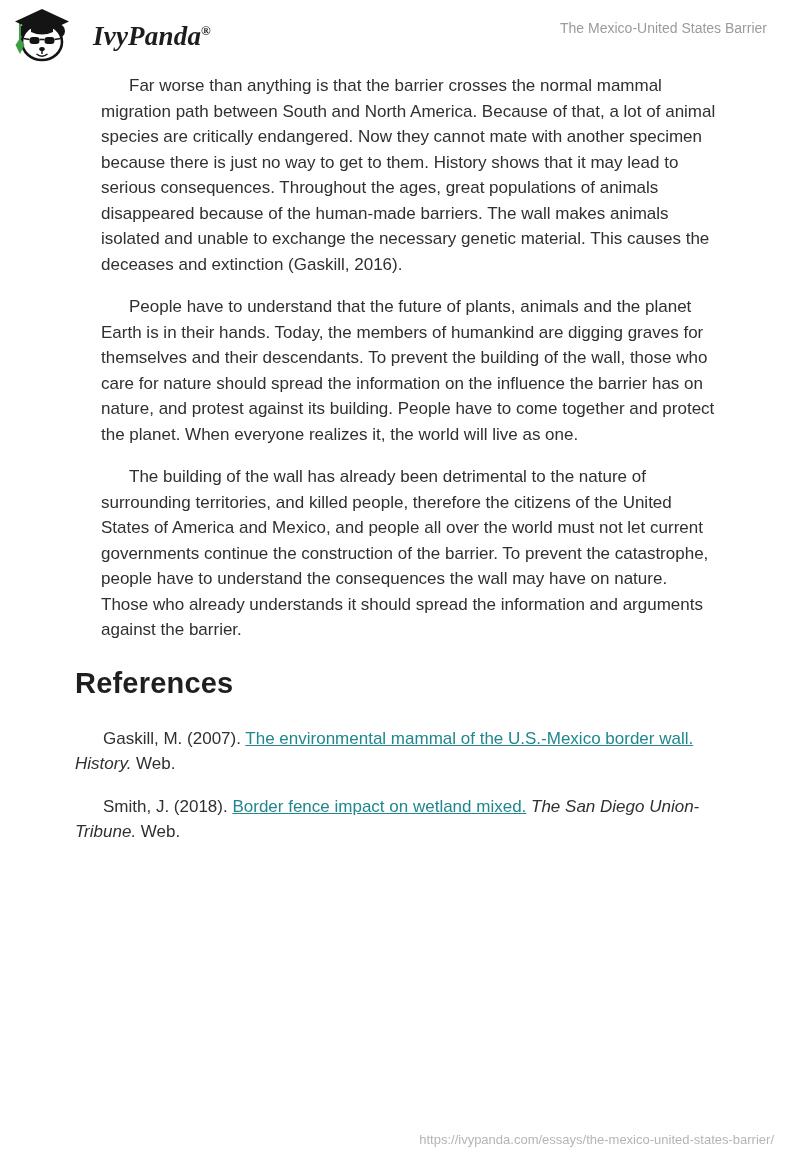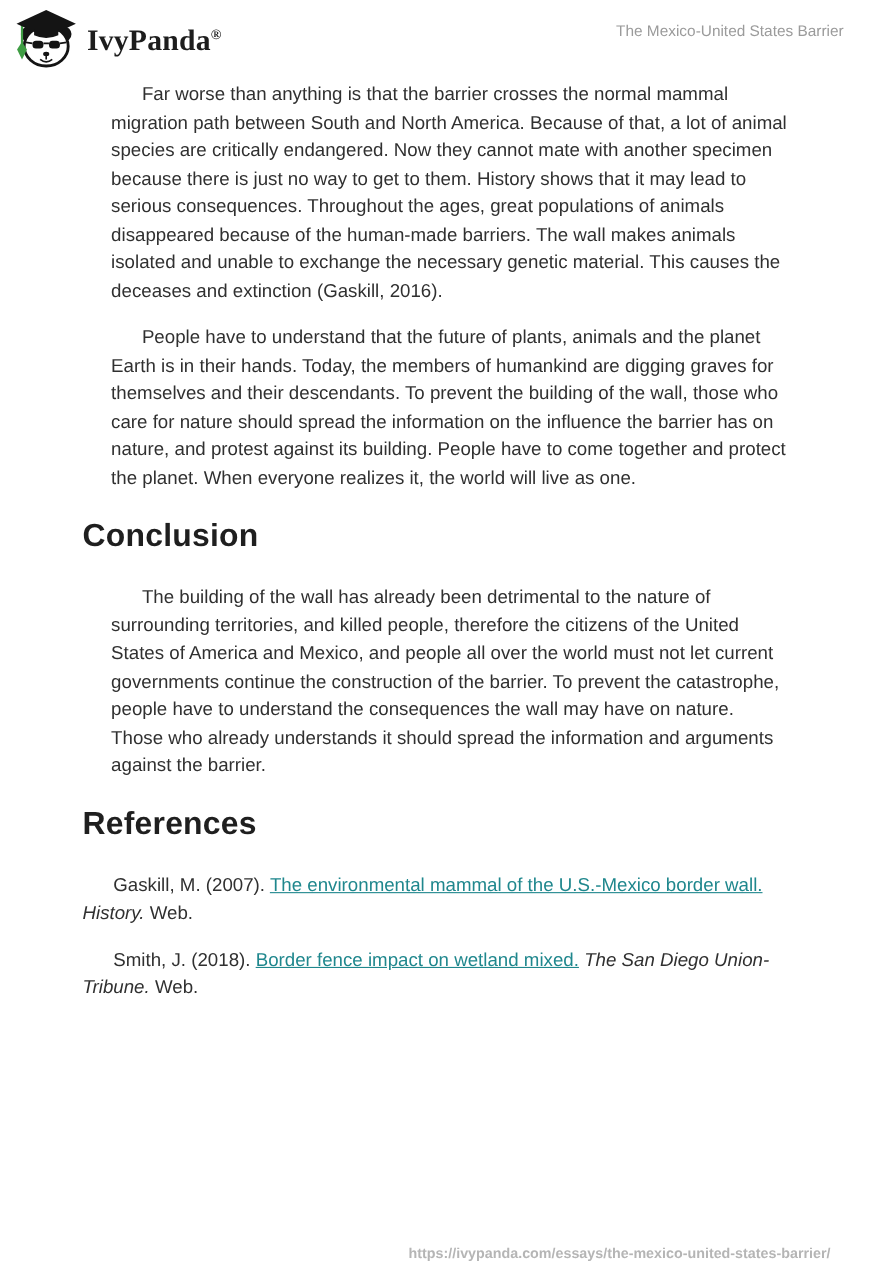--- a/index.html
+++ b/index.html
@@ -38,8 +38,9 @@
     font-weight: 700;
     font-size: 27px;
     color: #1d1d1d;
-    margin-left: 9px;
+    margin-left: 23px;
     letter-spacing: 0.2px;
+    font-style: italic;
   }
   .brand-reg {
     font-family: "Liberation Serif", serif;

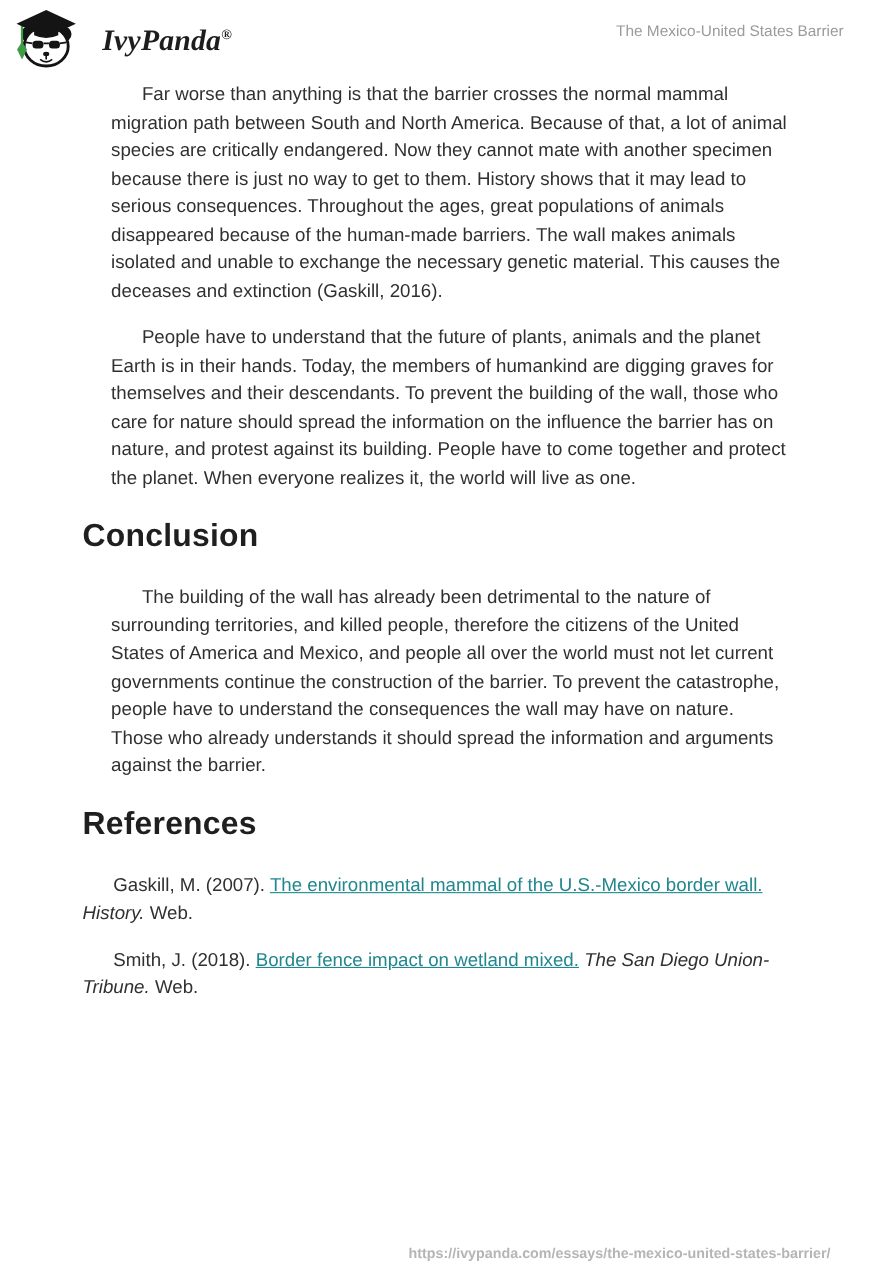--- a/index.html
+++ b/index.html
@@ -142,7 +142,6 @@
 
     <p class="para">People have to understand that the future of plants, animals and the planet Earth is in their hands. Today, the members of humankind are digging graves for themselves and their descendants. To prevent the building of the wall, those who care for nature should spread the information on the influence the barrier has on nature, and protest against its building. People have to come together and protect the planet. When everyone realizes it, the world will live as one.</p>
 
-    <h2 class="section-heading">Conclusion</h2>
 
     <p class="para">The building of the wall has already been detrimental to the nature of surrounding territories, and killed people, therefore the citizens of the United States of America and Mexico, and people all over the world must not let current governments continue the construction of the barrier. To prevent the catastrophe, people have to understand the consequences the wall may have on nature. Those who already understands it should spread the information and arguments against the barrier.</p>
 

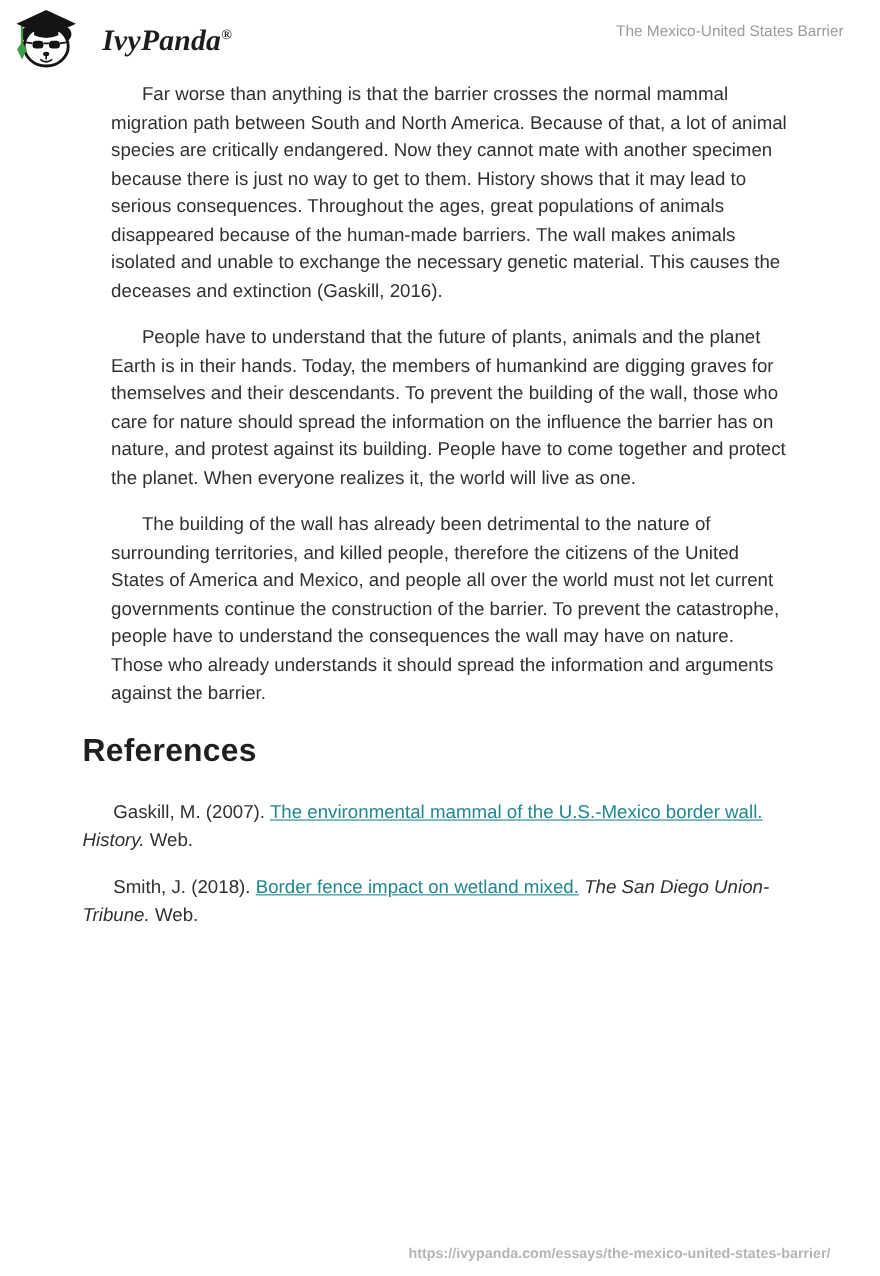--- a/index.html
+++ b/index.html
@@ -92,11 +92,10 @@
   
   .footer-url {
     position: absolute;
-    right: 45px;
+    right: 26px;
     bottom: 13px;
     font-size: 13px;
     color: #b5b5b5;
-    font-weight: bold;
   }
 </style>
 </head>

